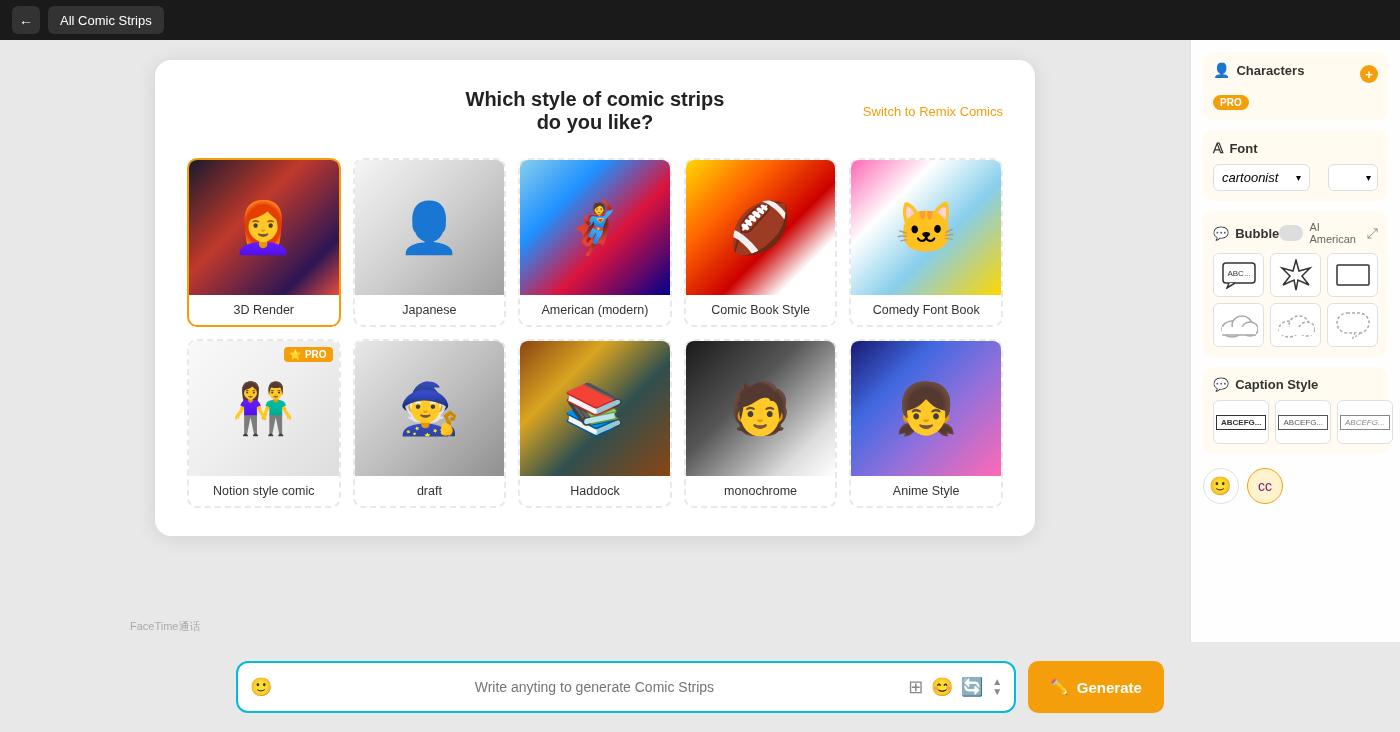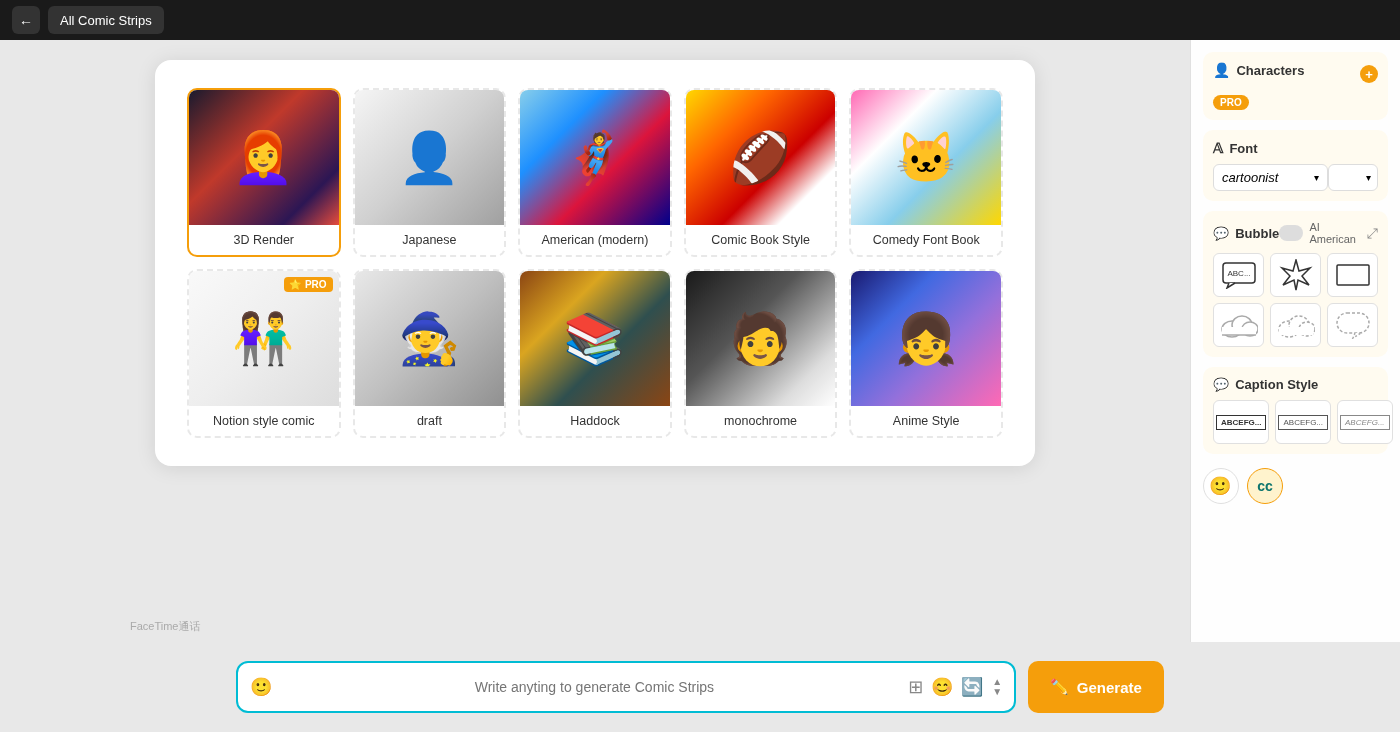--- a/index.html
+++ b/index.html
@@ -97,6 +97,13 @@
 
   <div class="center">
     <div class="modal">
+      <div class="modal-header">
+        <div style="flex:1"></div>
+        <div class="modal-title">Which style of comic strips do you like?</div>
+        <div style="flex:1; display:flex; justify-content:flex-end;">
+          <a class="switch-link">Switch to Remix Comics</a>
+        </div>
+      </div>
 
       <div class="styles-grid" id="styles-grid">
       <div class="style-card selected">

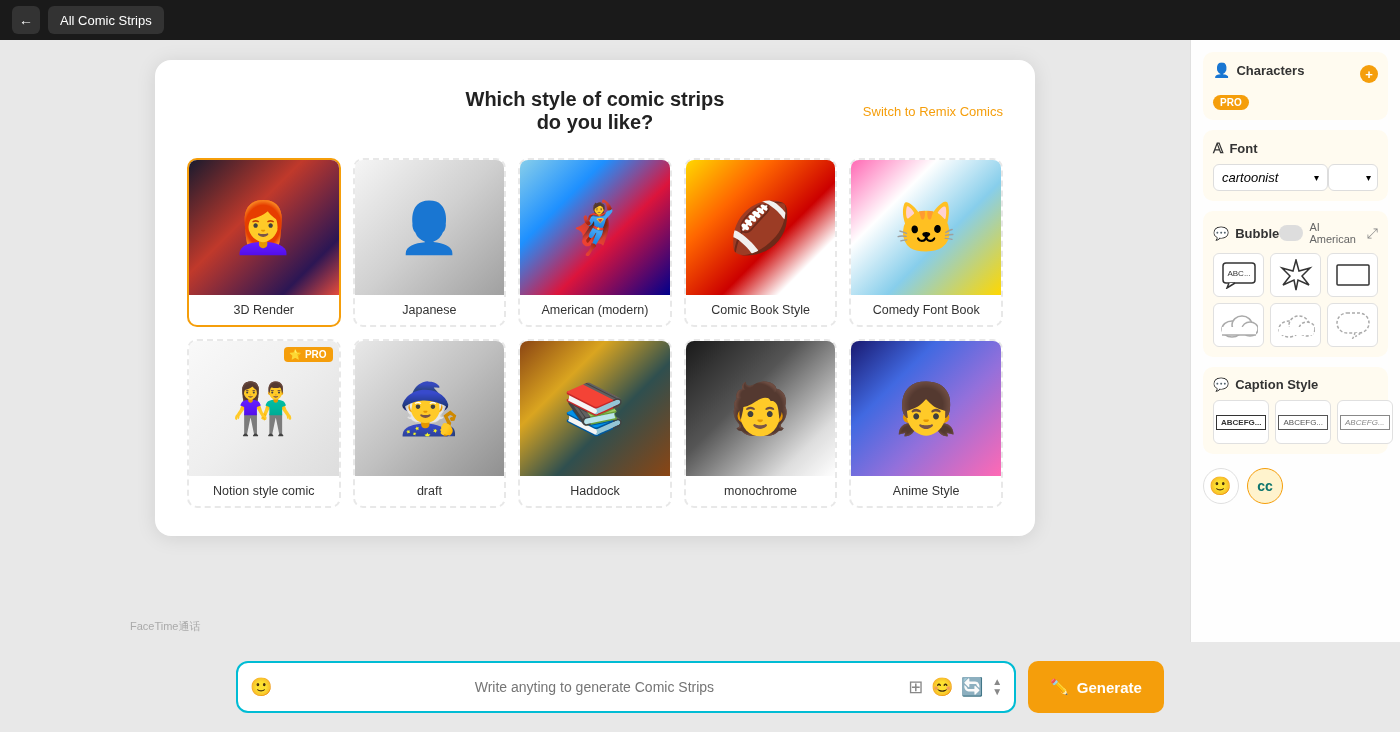--- a/index.html
+++ b/index.html
@@ -51,7 +51,7 @@
     .plus-circle { width: 18px; height: 18px; background: #f59e0b; border-radius: 50%; color: #fff; display: flex; align-items: center; justify-content: center; font-size: 13px; font-weight: 700; cursor: pointer; }
 
     
-    .font-row { display: flex; gap: 0; }
+    .font-row { display: flex; gap: 18px; }
     .font-select { flex: 1; background: #fff; border: 1px solid #ddd; border-radius: 6px; padding: 5px 8px; font-size: 12px; display: flex; align-items: center; justify-content: space-between; cursor: pointer; }
     .font-select-small { width: 50px; background: #fff; border: 1px solid #ddd; border-radius: 6px; padding: 5px 6px; font-size: 12px; display: flex; align-items: center; justify-content: space-between; cursor: pointer; }
 

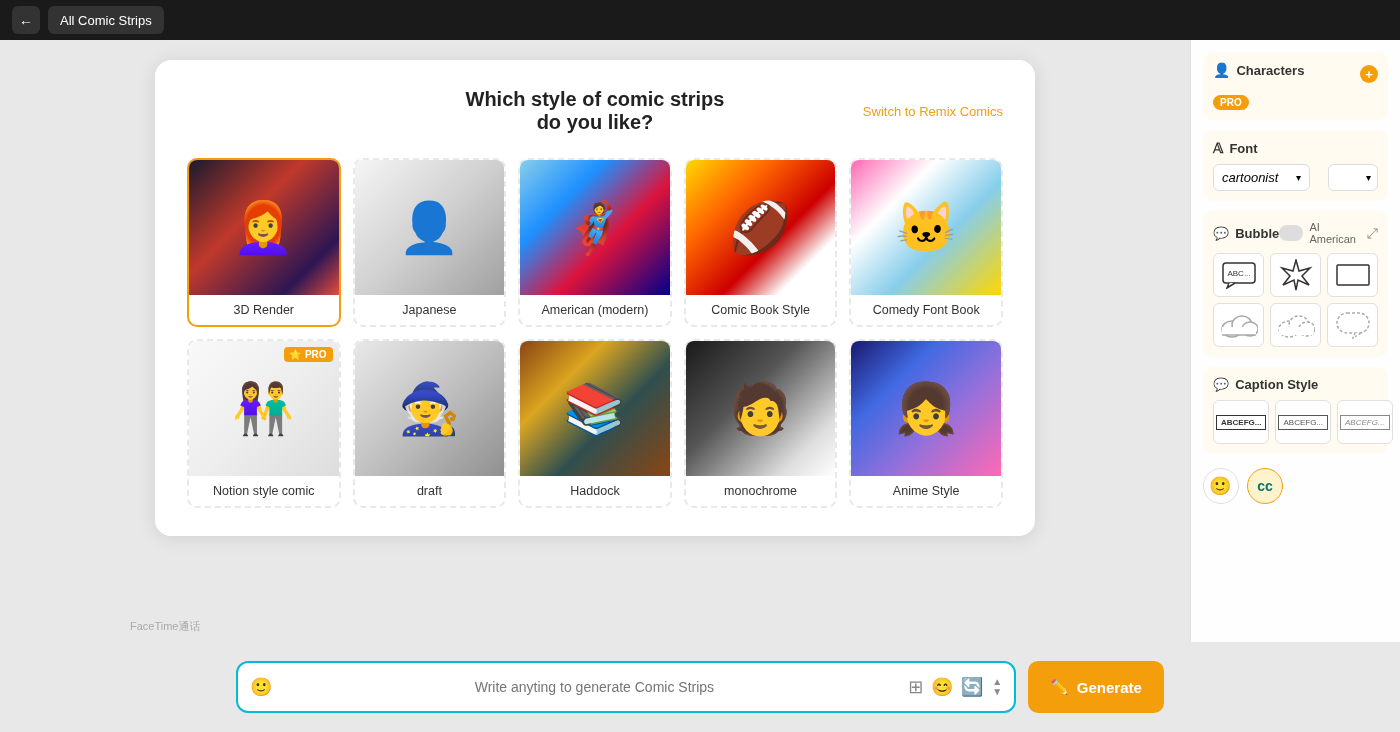--- a/index.html
+++ b/index.html
@@ -263,7 +263,7 @@
 
     <div class="sidebar-bottom">
       <div class="icon-btn-round" style="font-size:18px;">🙂</div>
-      <div class="icon-btn-round" style="font-size:14px; font-weight:700; color:#0f766e; background:#fff3cd; border-color:#f59e0b;">cc</div>
+      <div class="icon-btn-round" style="font-size:14px; font-weight:400; color:#701a75; background:#fff3cd; border-color:#f59e0b;">cc</div>
     </div>
 
   </div>

